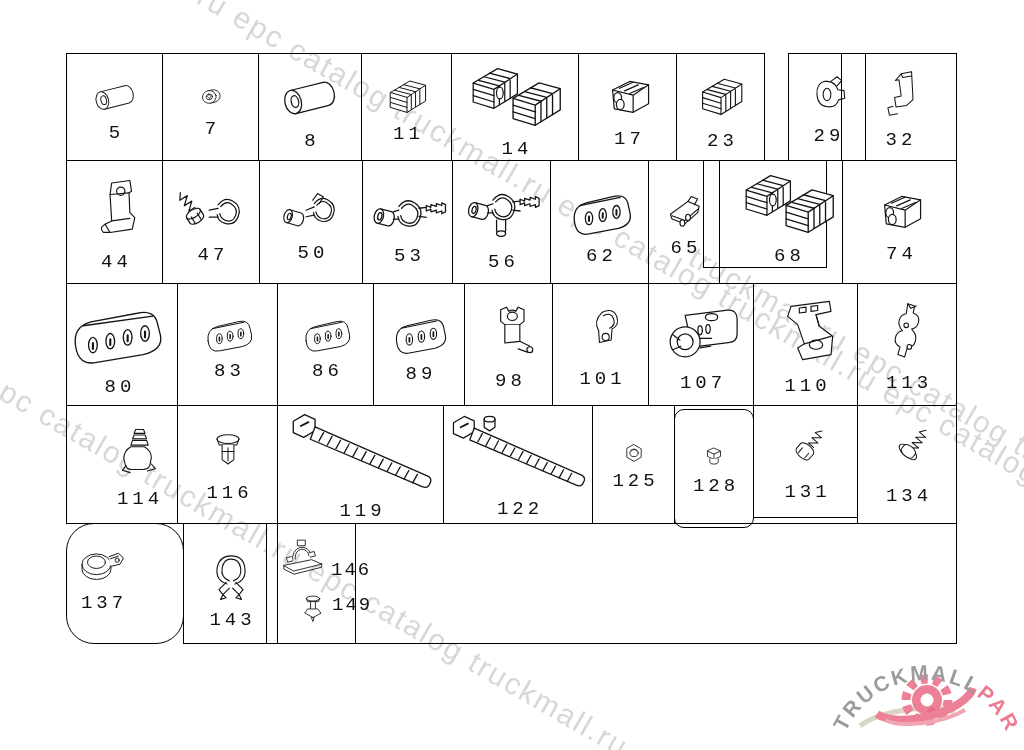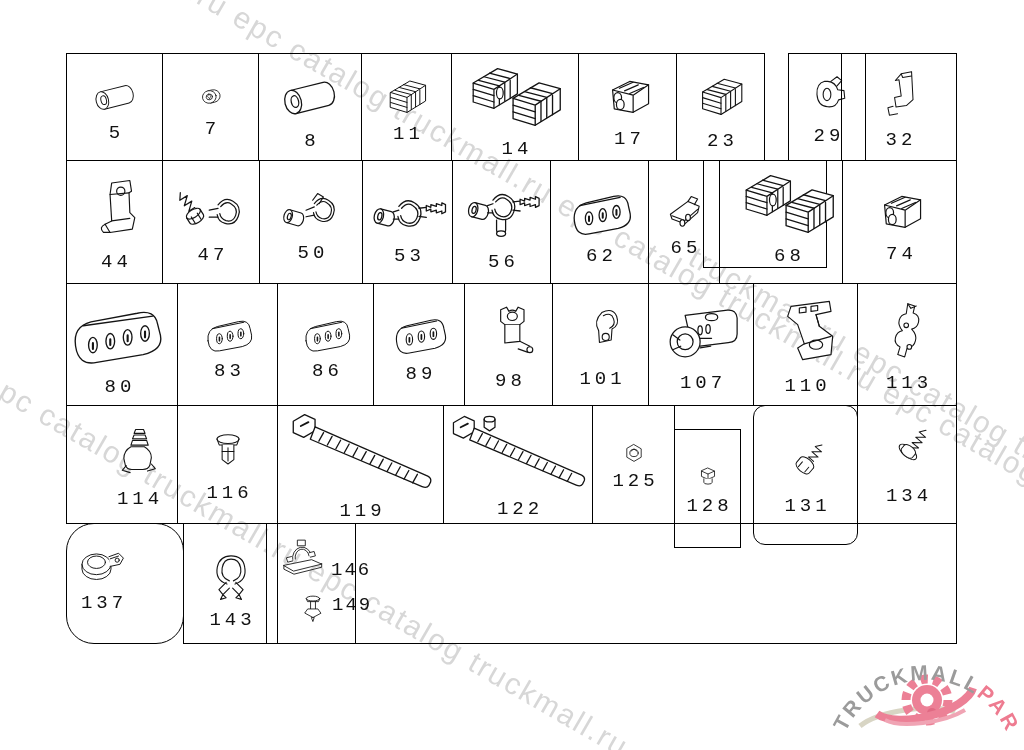--- a/index.html
+++ b/index.html
@@ -293,7 +293,7 @@
           <div class="plabel">125</div>
         </div>
       </div>
-      <div class="cell" style="left: 674px; top: 429px; width: 67px; height: 119px;">
+      <div class="cell" style="left: 674px; top: 409px; width: 80px; height: 119px; border-radius: 10px;">
         <div class="part p0">
           <svg class="pd" width="30" height="32">
             <use href="#s-nut128" width="30" height="32"></use>

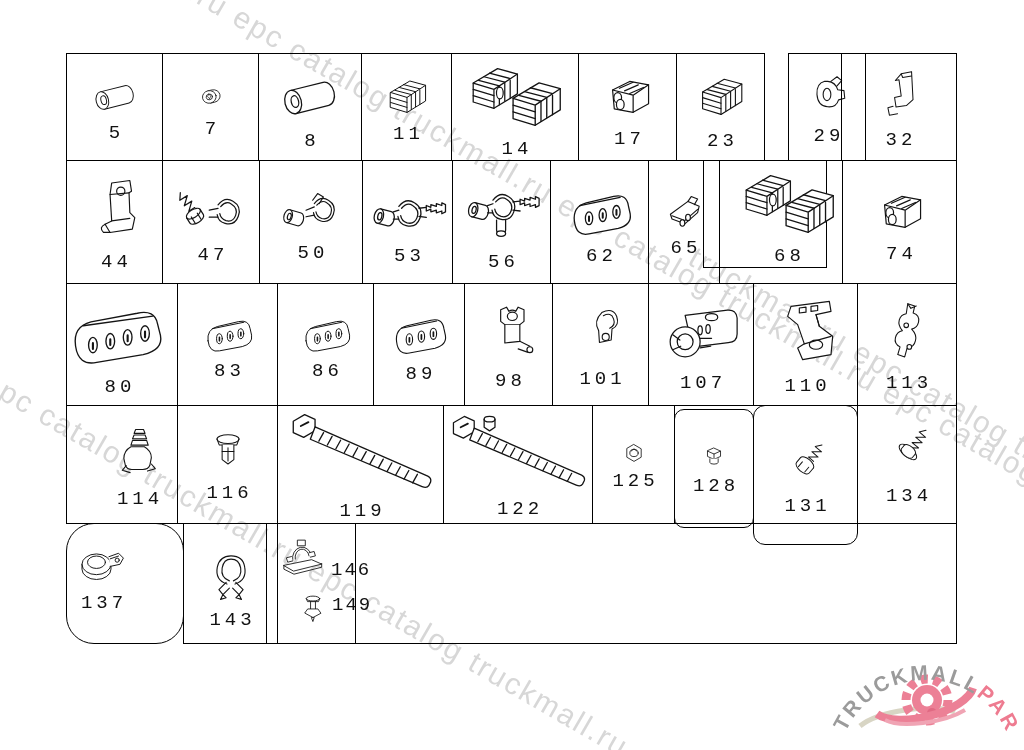--- a/index.html
+++ b/index.html
@@ -301,7 +301,7 @@
           <div class="plabel">128</div>
         </div>
       </div>
-      <div class="cell" style="left: 753px; top: 405px; width: 105px; height: 140px; border-radius: 12px;">
+      <div class="cell" style="left: 753px; top: 405px; width: 105px; height: 113px;">
         <div class="part p0">
           <svg class="pd" width="58" height="58">
             <use href="#s-screw131" width="58" height="58"></use>

